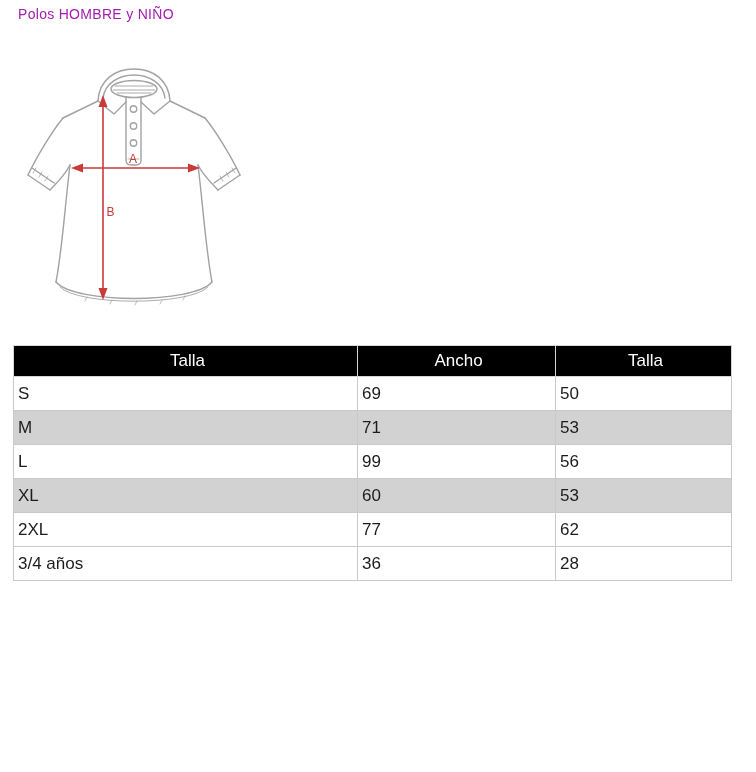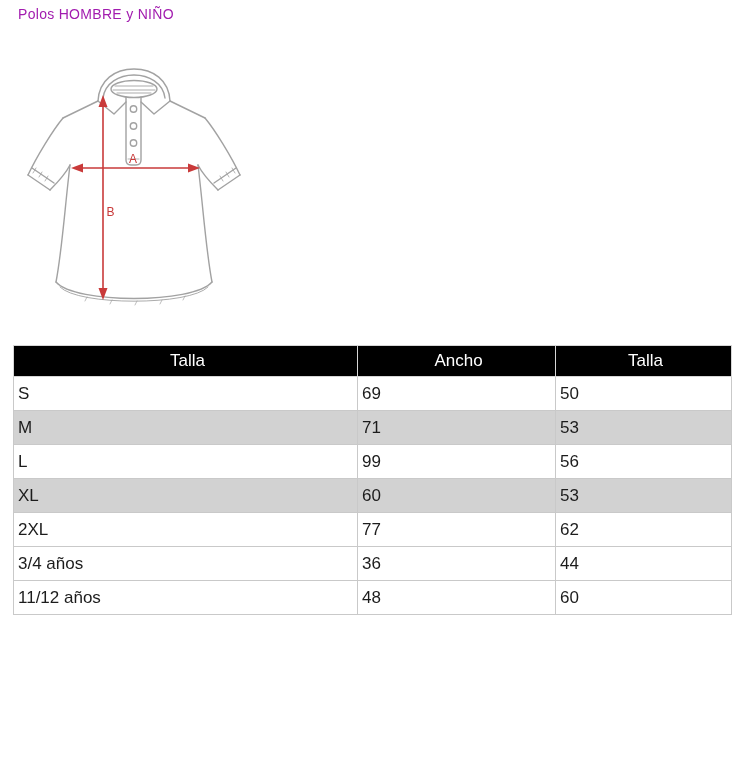--- a/index.html
+++ b/index.html
@@ -175,7 +175,7 @@
         <tr>
           <td>3/4 años</td>
           <td>36</td>
-          <td>44</td>
+          <td>28</td>
         </tr>
         <tr>
           <td>11/12 años</td>

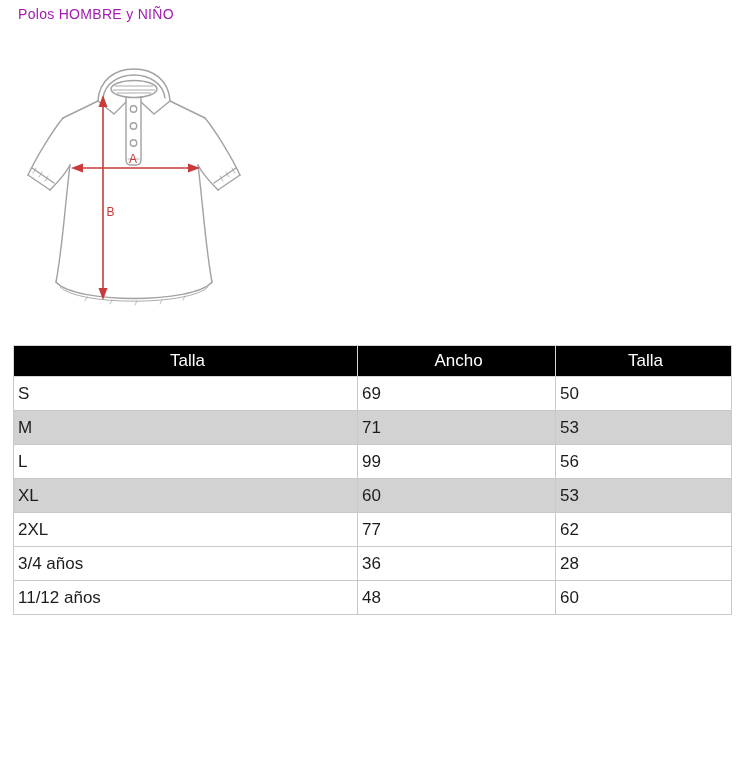--- a/index.html
+++ b/index.html
@@ -177,11 +177,6 @@
           <td>36</td>
           <td>28</td>
         </tr>
-        <tr>
-          <td>11/12 años</td>
-          <td>48</td>
-          <td>60</td>
-        </tr>
       </tbody>
   </table>
 

